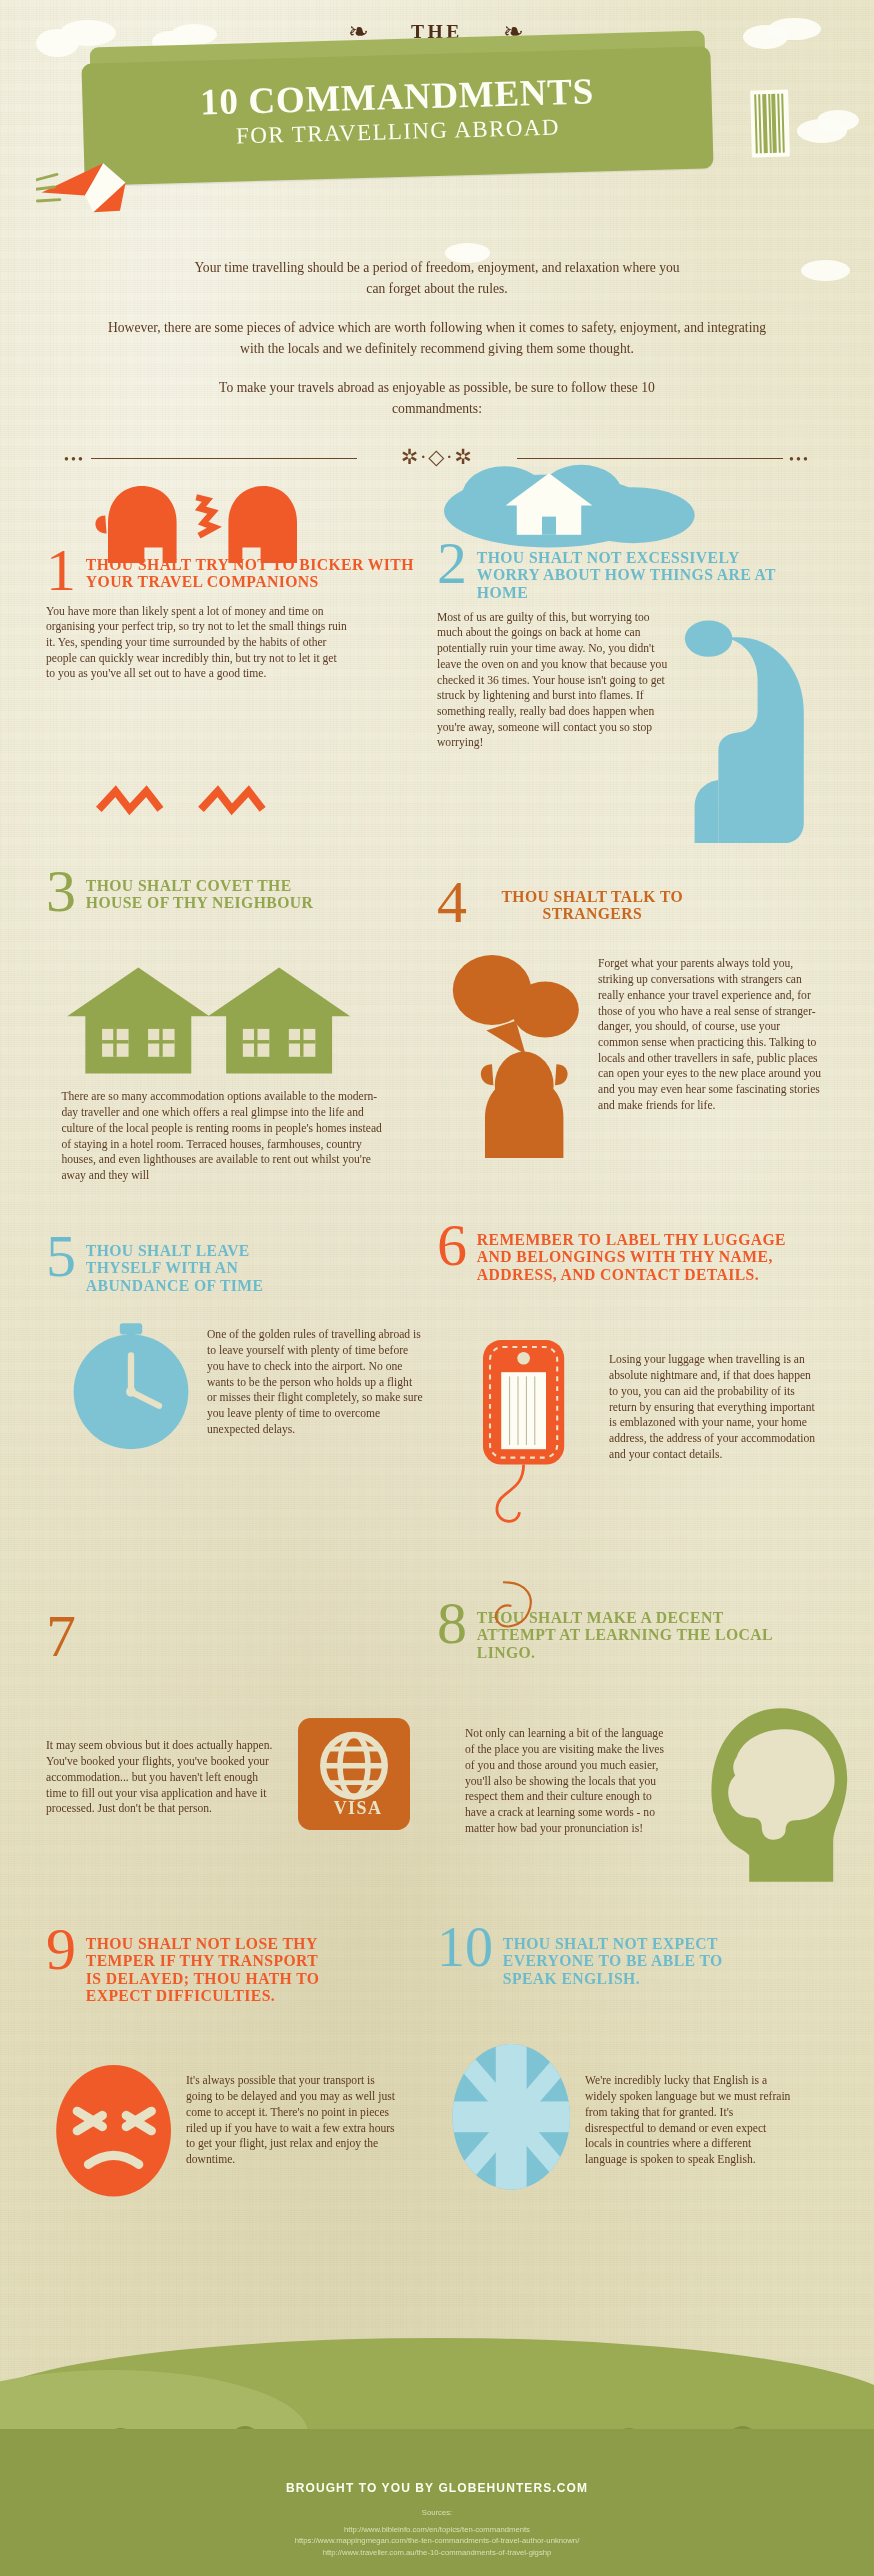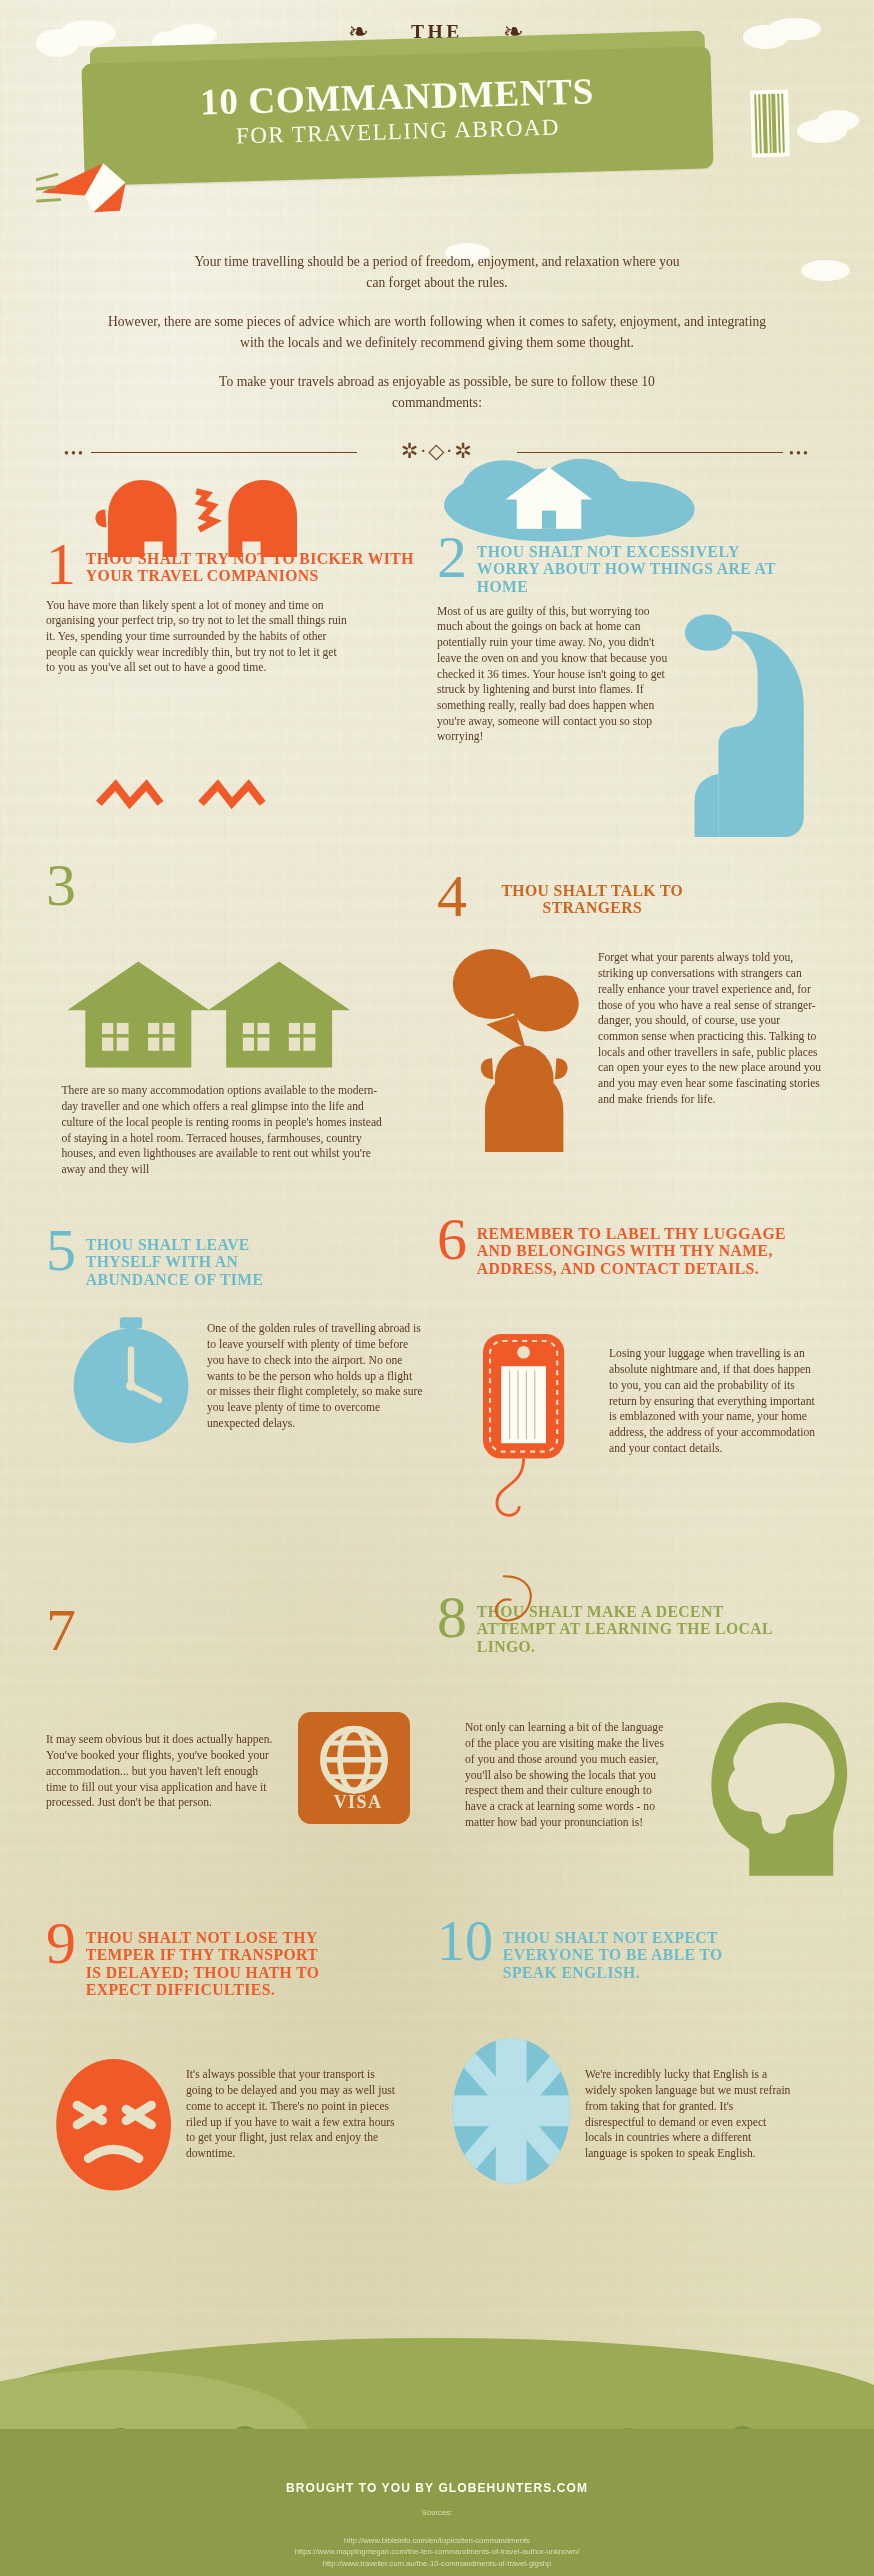--- a/index.html
+++ b/index.html
@@ -125,7 +125,7 @@
     font-size: 13.6px;
     line-height: 21px;
     color: #5b3a22;
-    margin: 6px auto 18px auto;
+    margin: 12px auto 18px auto;
   }
   .intro p.p1 { width: 489px; }
   .intro p.p2 { width: 671px; }

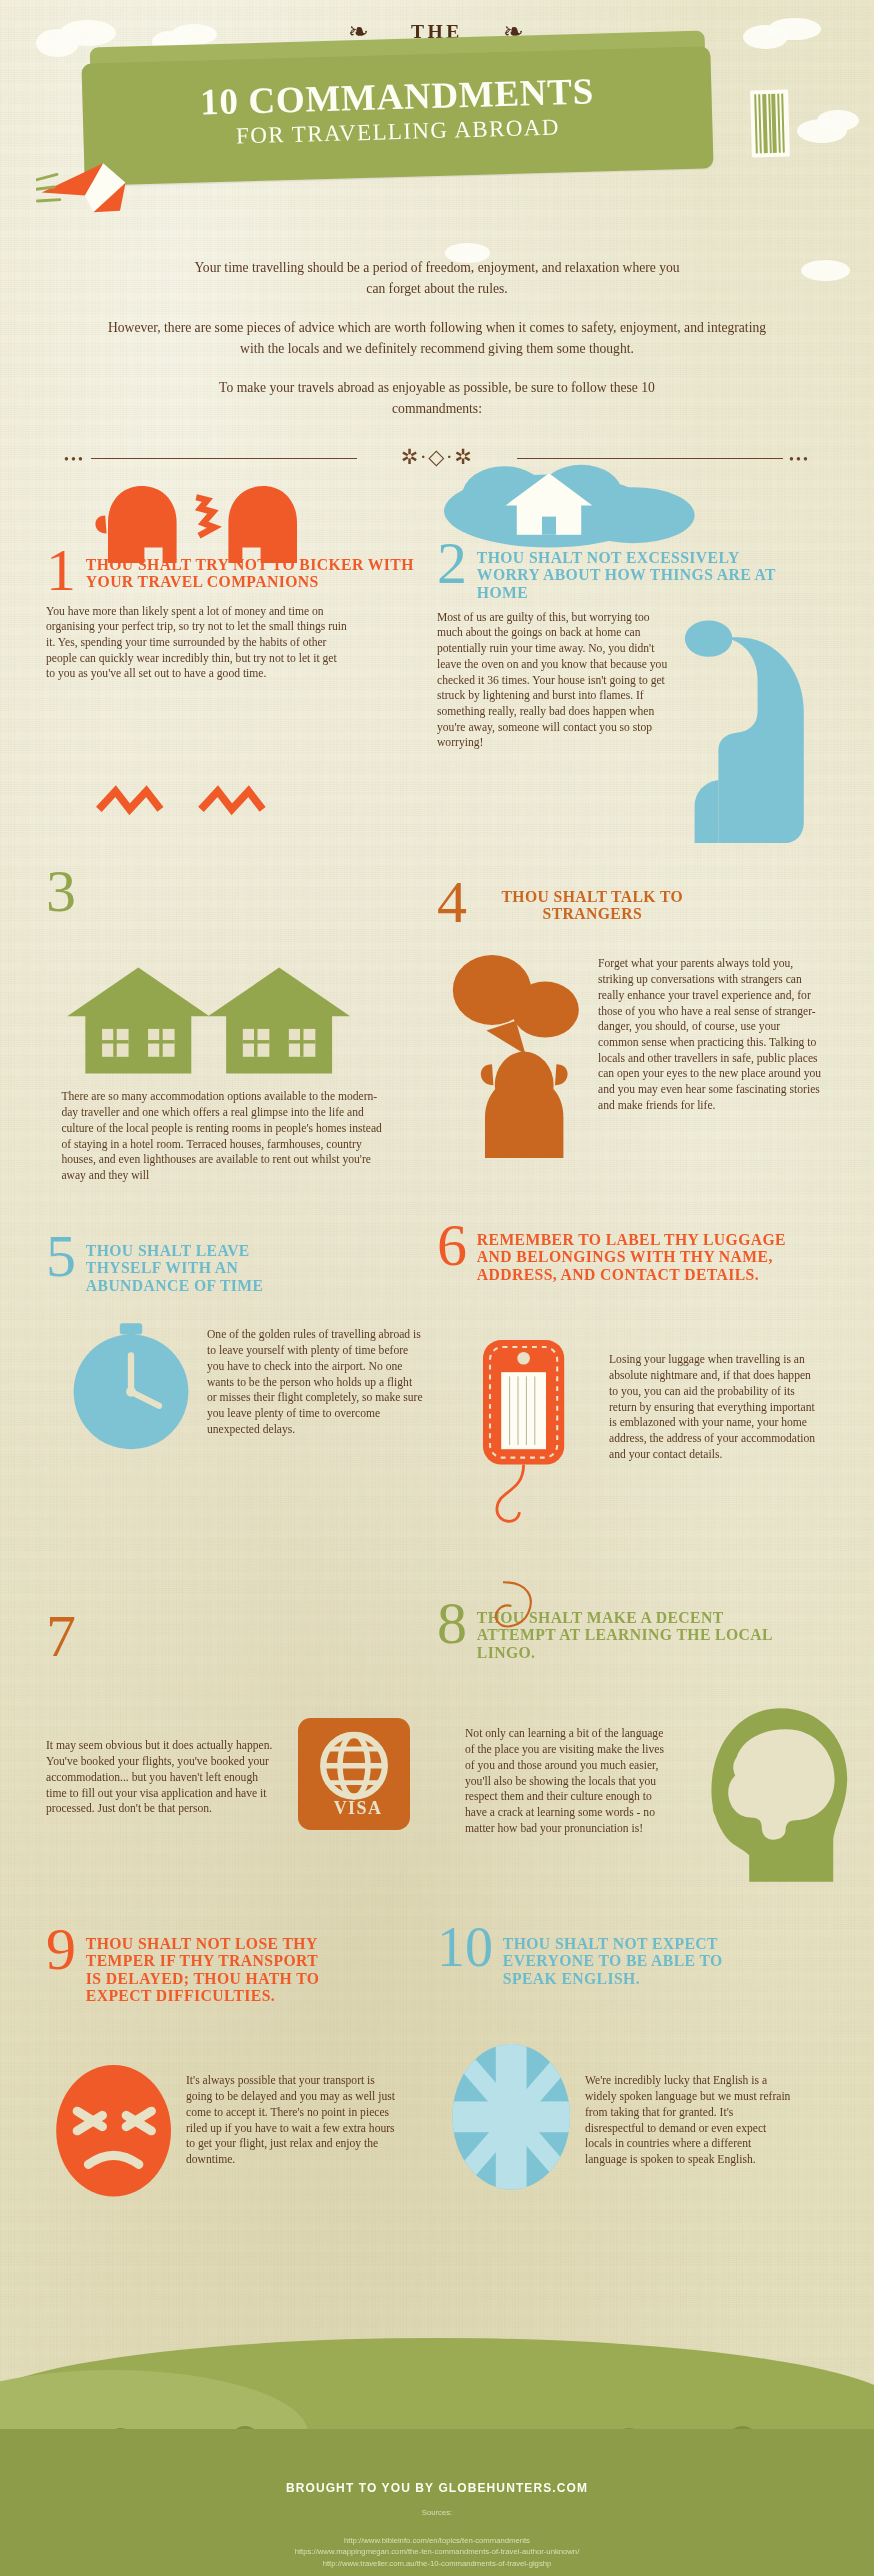--- a/index.html
+++ b/index.html
@@ -364,6 +364,7 @@
         <div class="cmd" style="padding-top:17px;">
           <div class="cmd-head">
             <div class="cmd-num c-green">3</div>
+            <div class="cmd-title c-green" style="width:245px;">THOU SHALT COVET THE HOUSE OF THY NEIGHBOUR</div>
           </div>
         </div>
         <svg class="art" style="left:15.4px;top:112px;width:301px;height:115px;" viewBox="0 0 430 165">

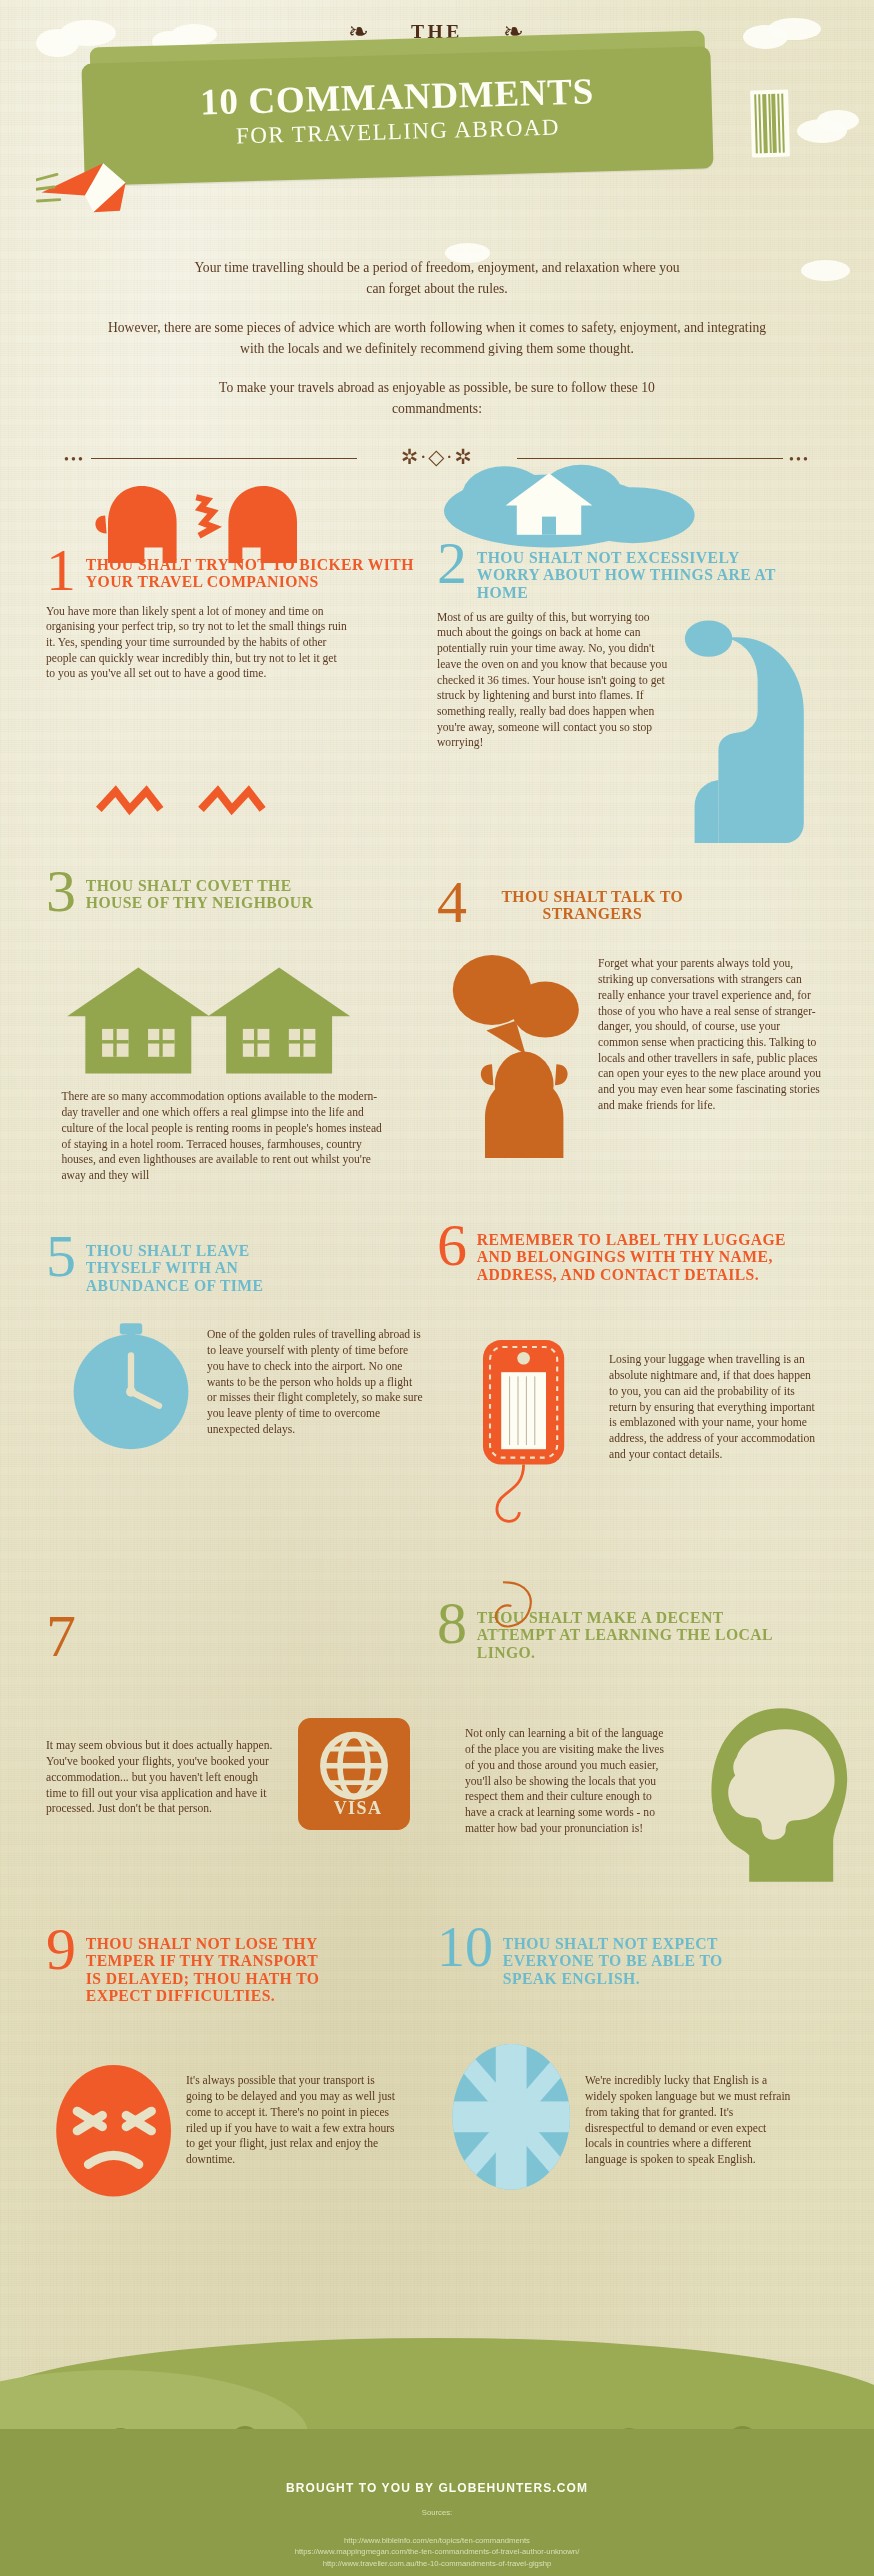--- a/index.html
+++ b/index.html
@@ -239,7 +239,7 @@
     font-family:"Liberation Sans", sans-serif; font-size:7.7px; line-height:11.2px;
     color:#d8e0b4;
   }
-  .sources .lbl{ display:block; margin-bottom:17px; }
+  .sources .lbl{ display:block; margin-bottom:6px; }
 </style>
 </head>
 <body>

